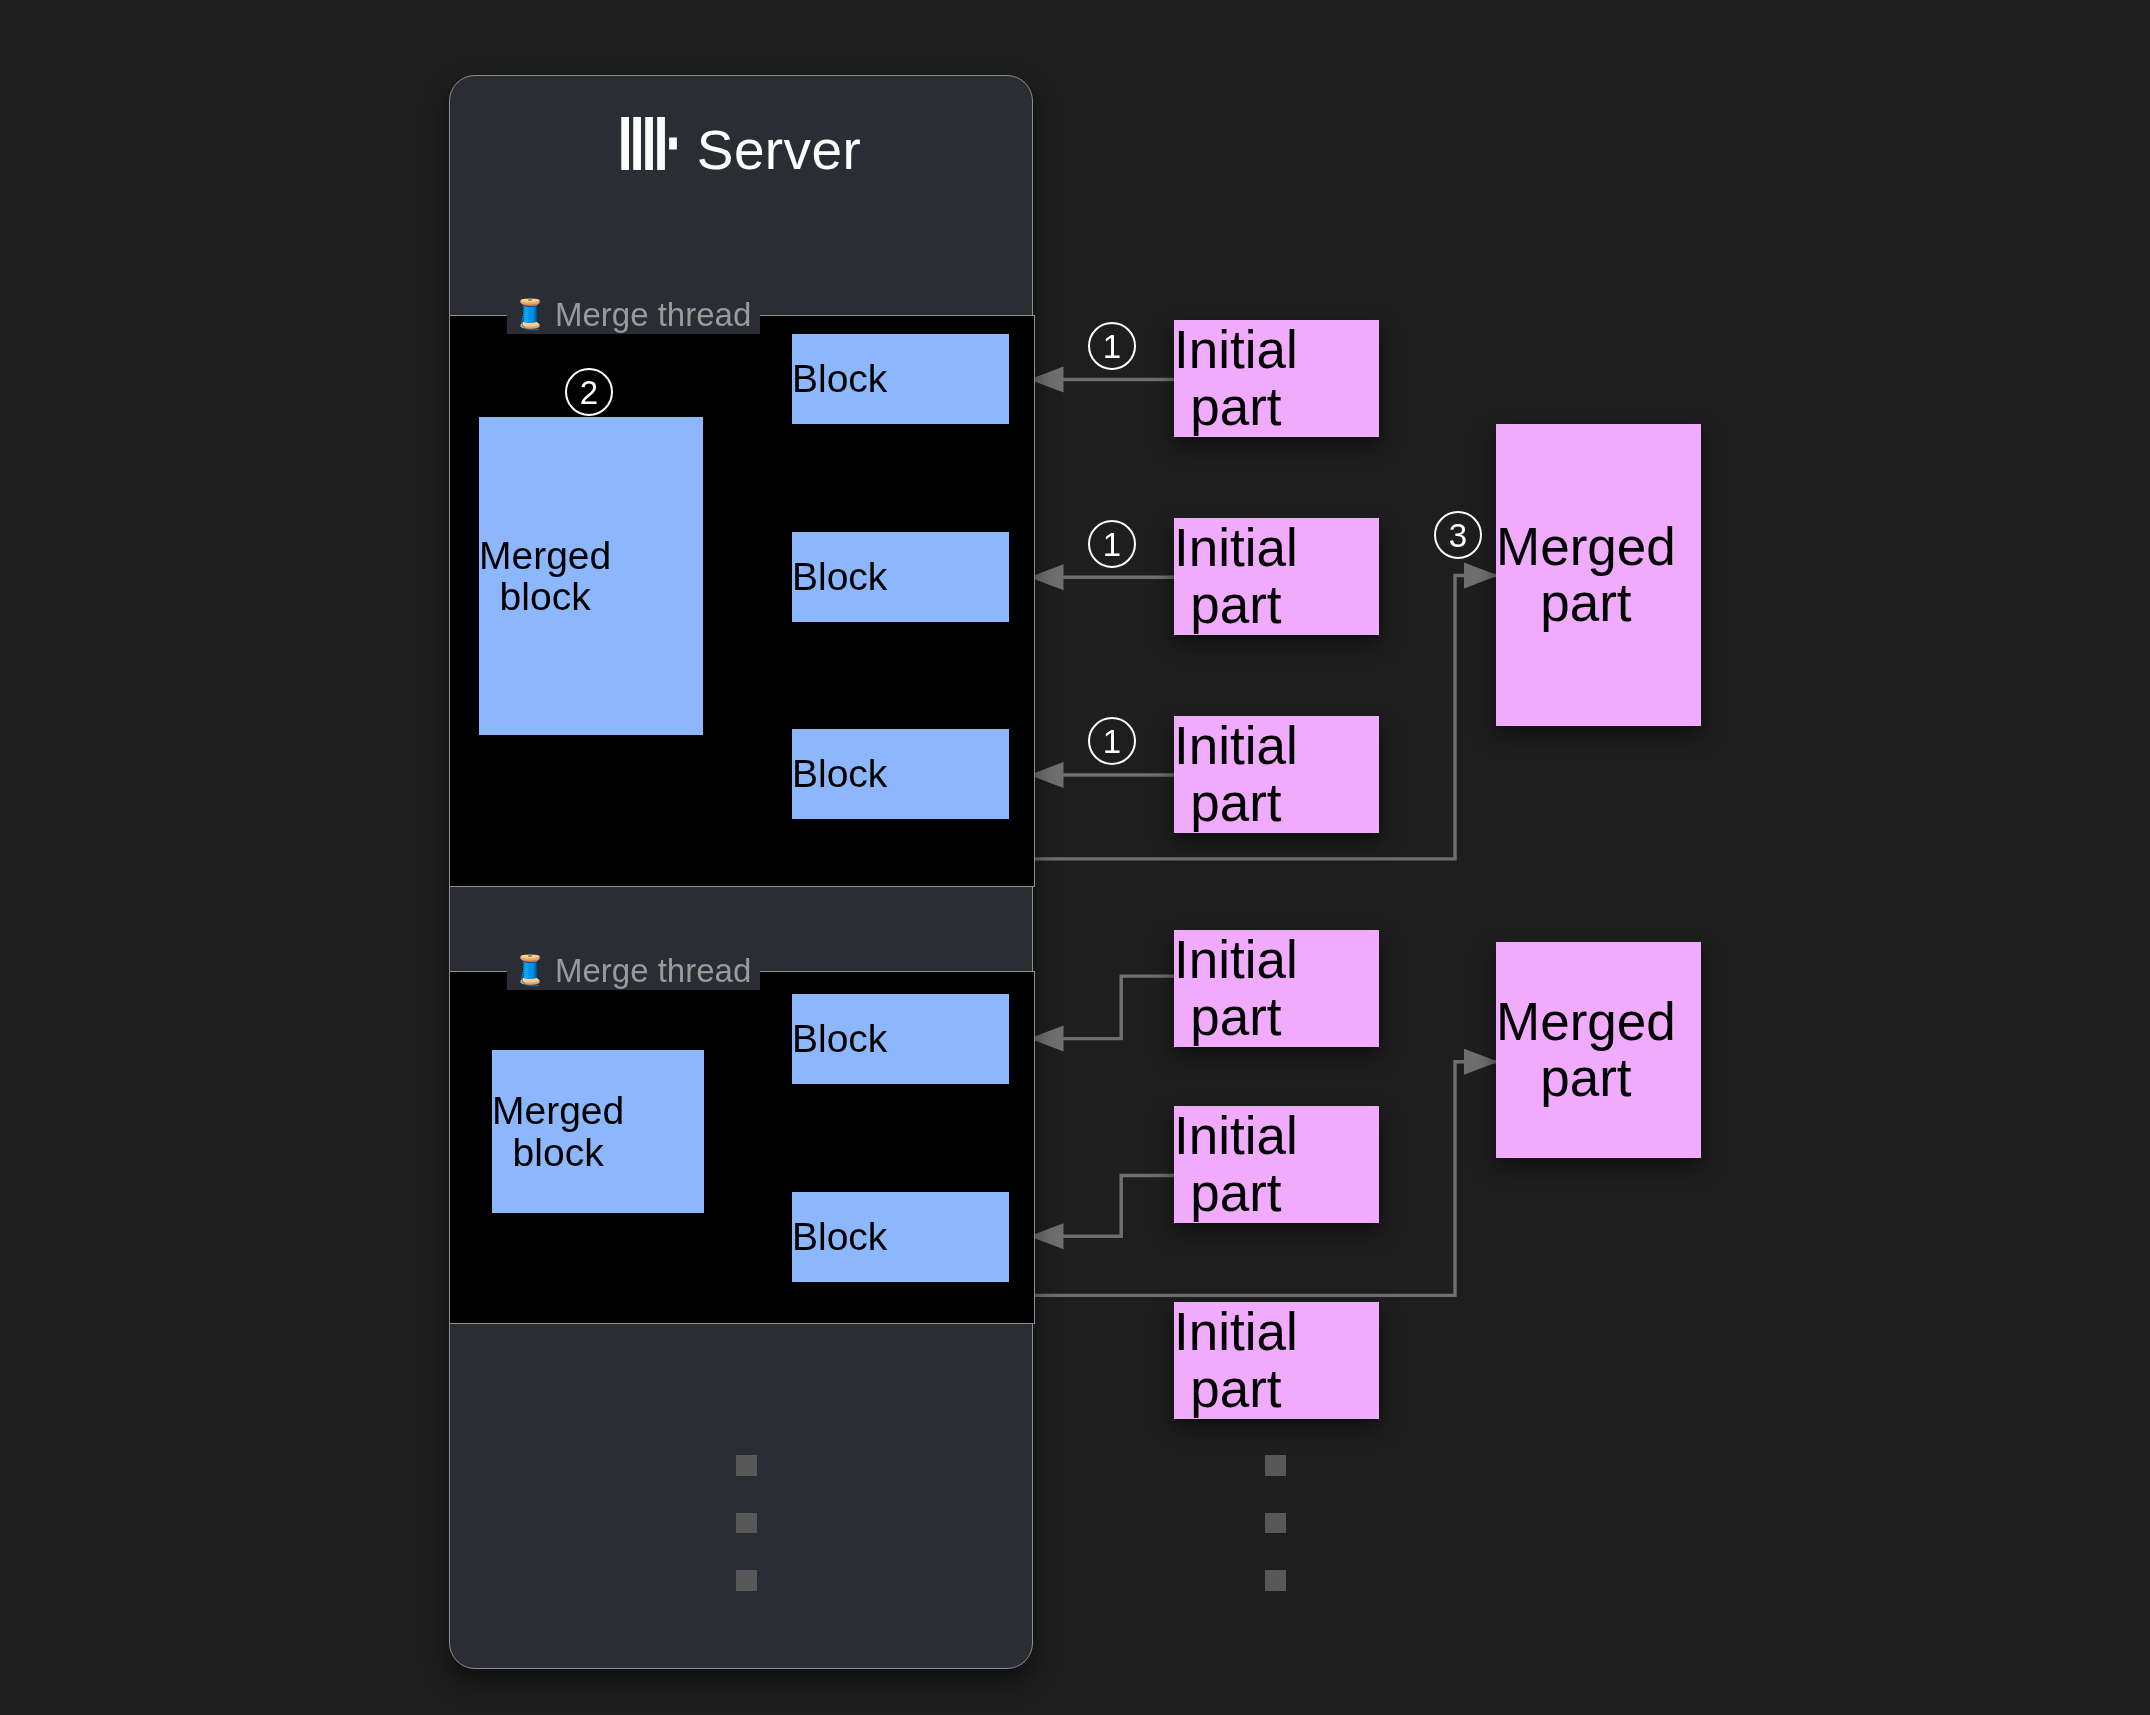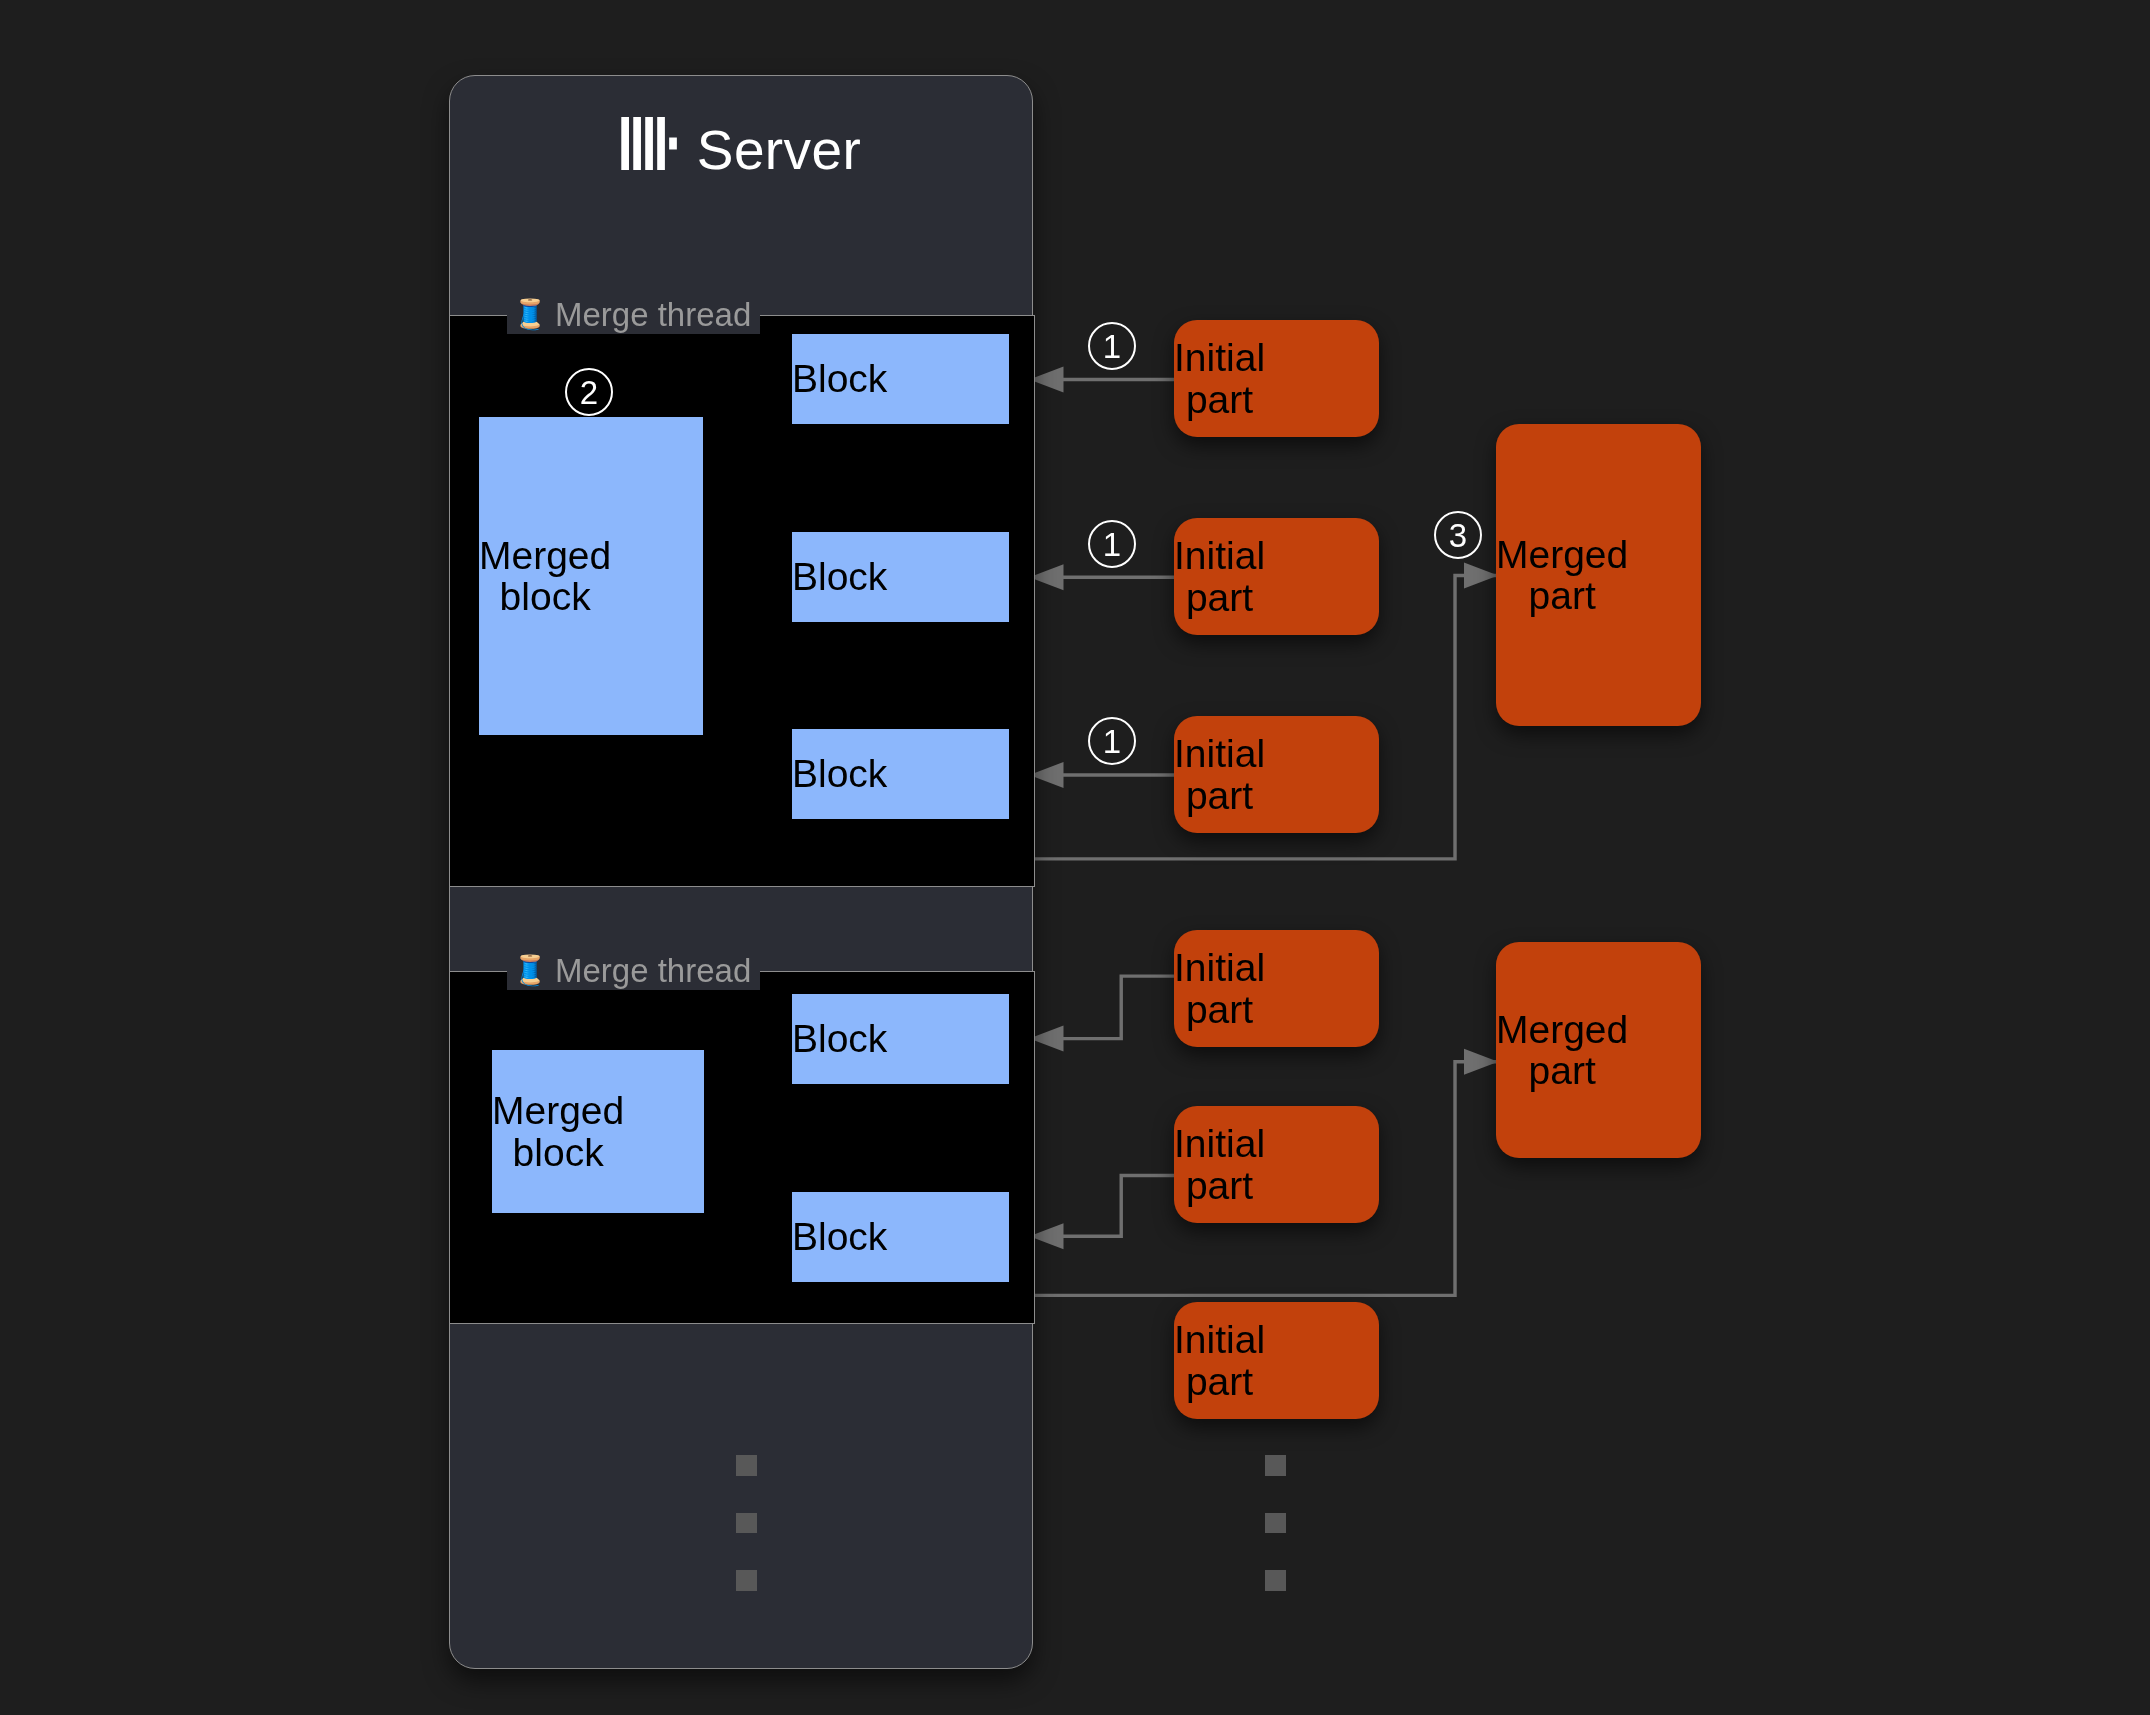--- a/index.html
+++ b/index.html
@@ -65,8 +65,8 @@
     line-height: 1.06;
   }
   .blue { background: #8cb7fc; font-size: 39px; }
-  .yellow { background: #c2410c; font-size: 39px;
-            box-shadow: 0 8.6px 19px rgba(0,0,0,0.55); border-radius: 23px; }
+  .yellow { background: #f0abfc; font-size: 53px;
+            box-shadow: 0 8.6px 19px rgba(0,0,0,0.55); }
 
   
   .step {

